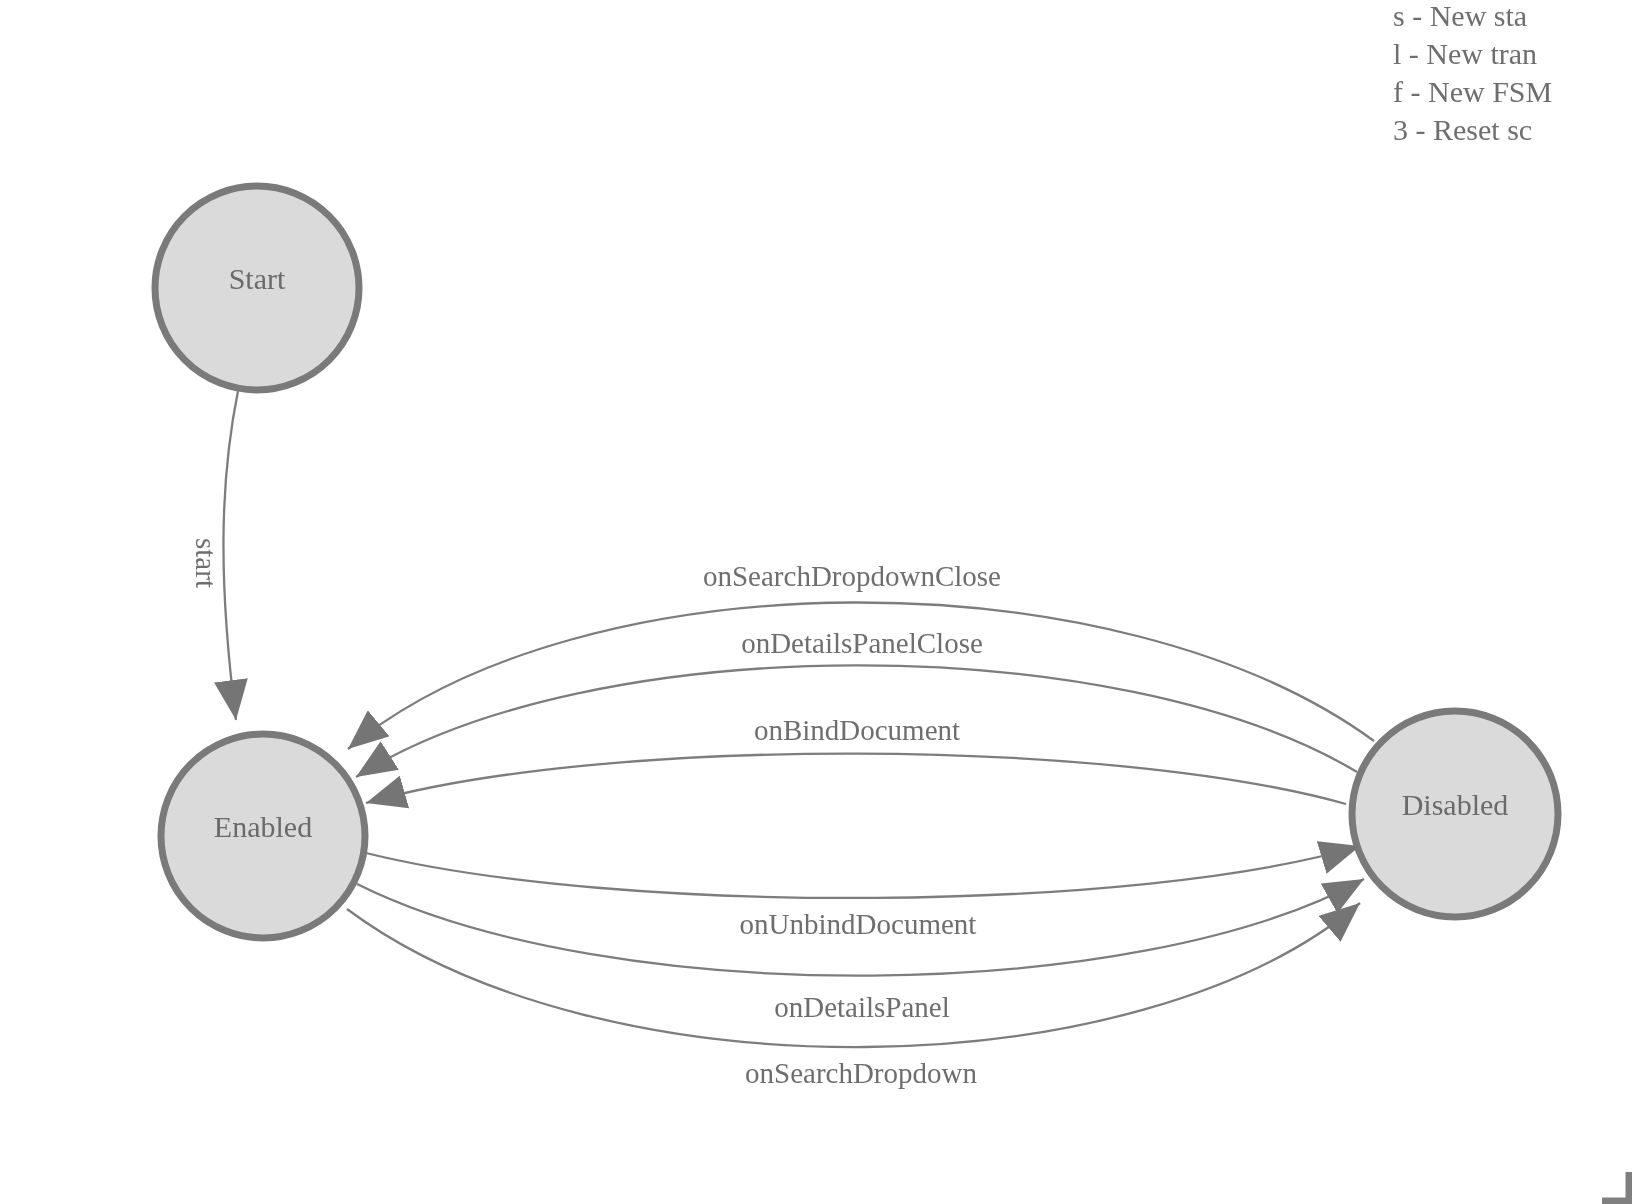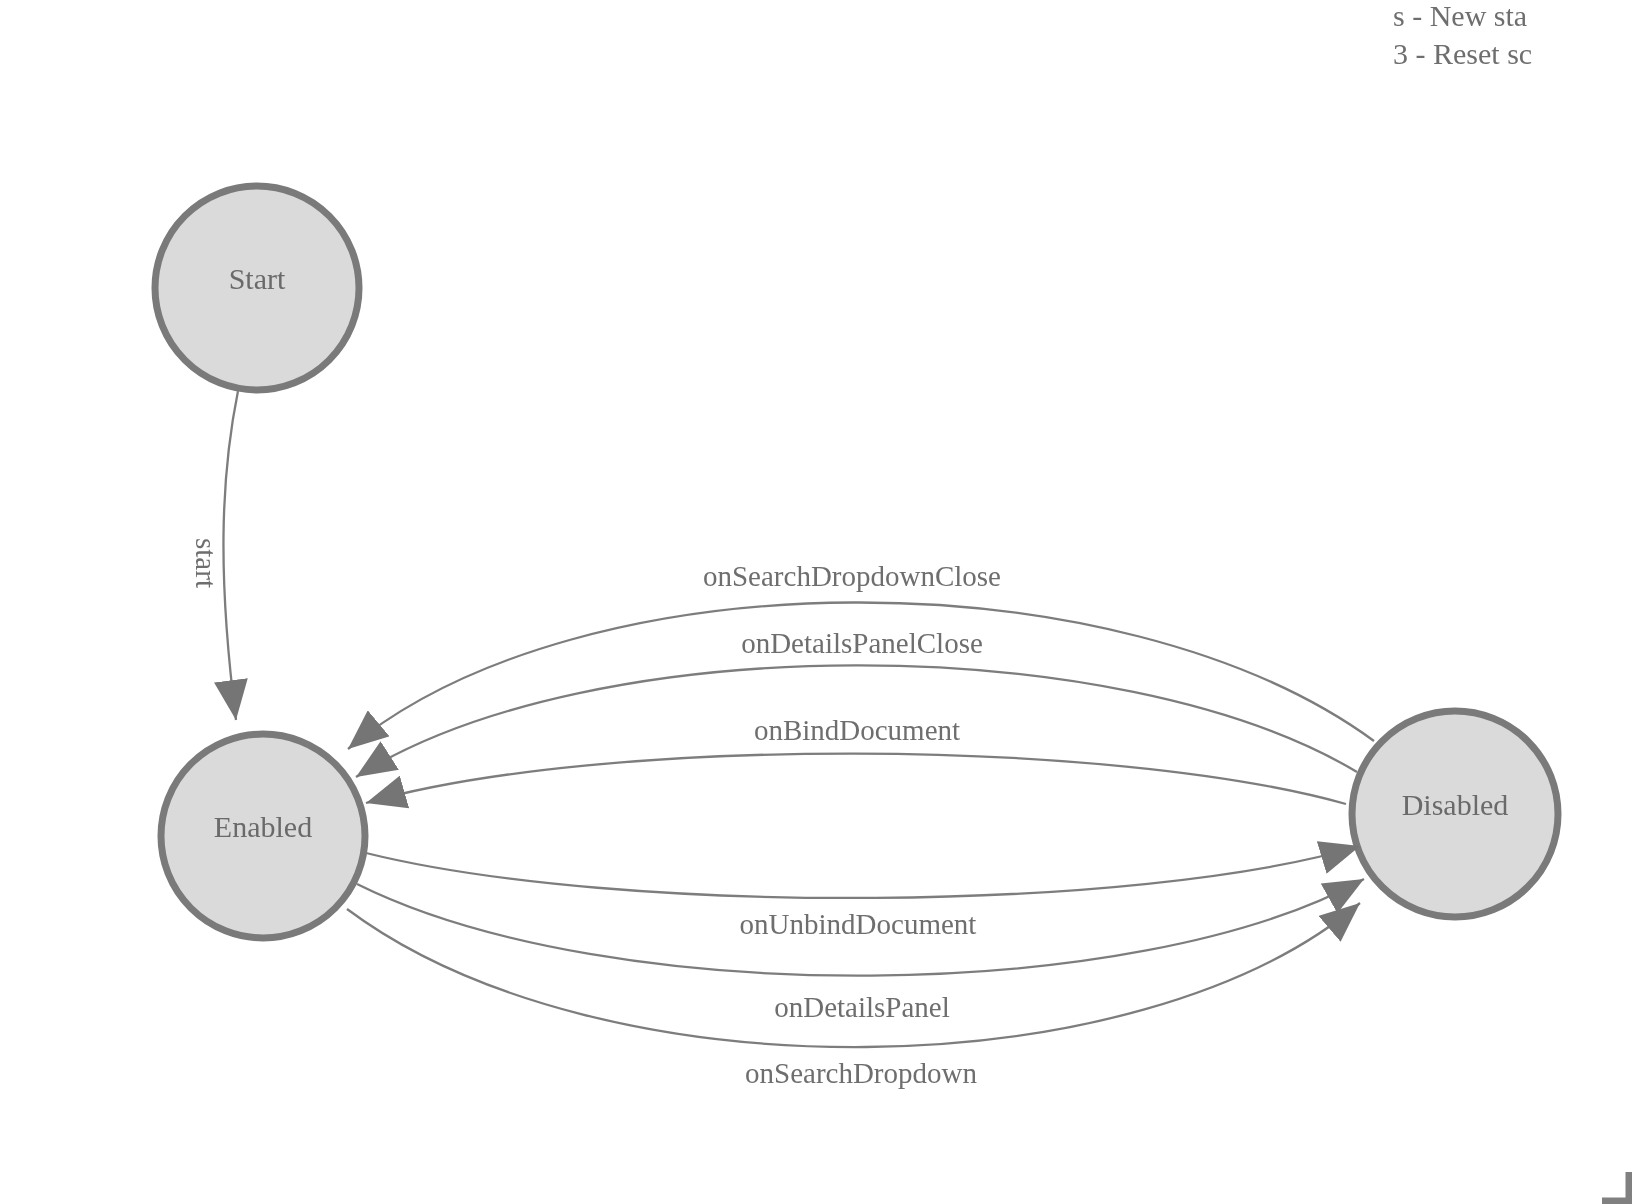--- a/index.html
+++ b/index.html
@@ -122,6 +122,7 @@
 
   <div class="legend">
     <div>s - New sta</div>
+    <div>l - New tran</div>
     <div>3 - Reset sc</div>
   </div>
 

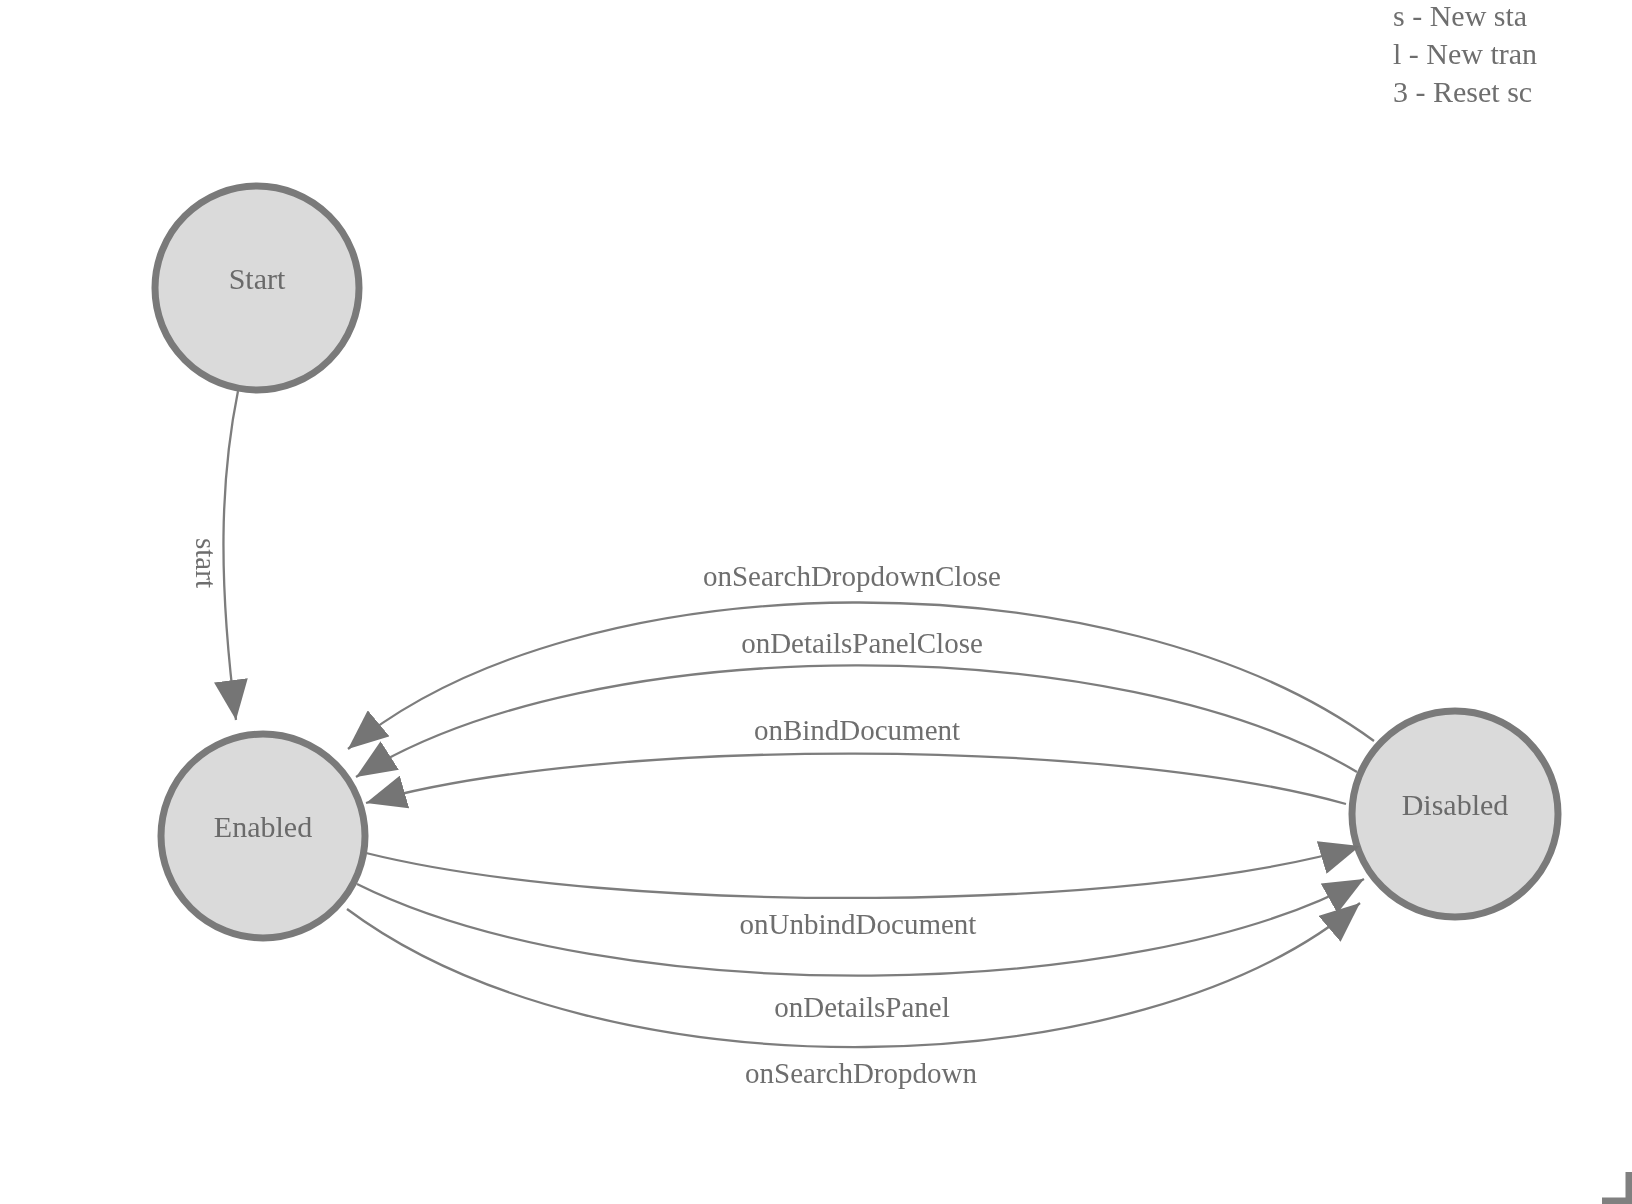--- a/index.html
+++ b/index.html
@@ -123,6 +123,7 @@
   <div class="legend">
     <div>s - New sta</div>
     <div>l - New tran</div>
+    <div>f - New FSM</div>
     <div>3 - Reset sc</div>
   </div>
 

